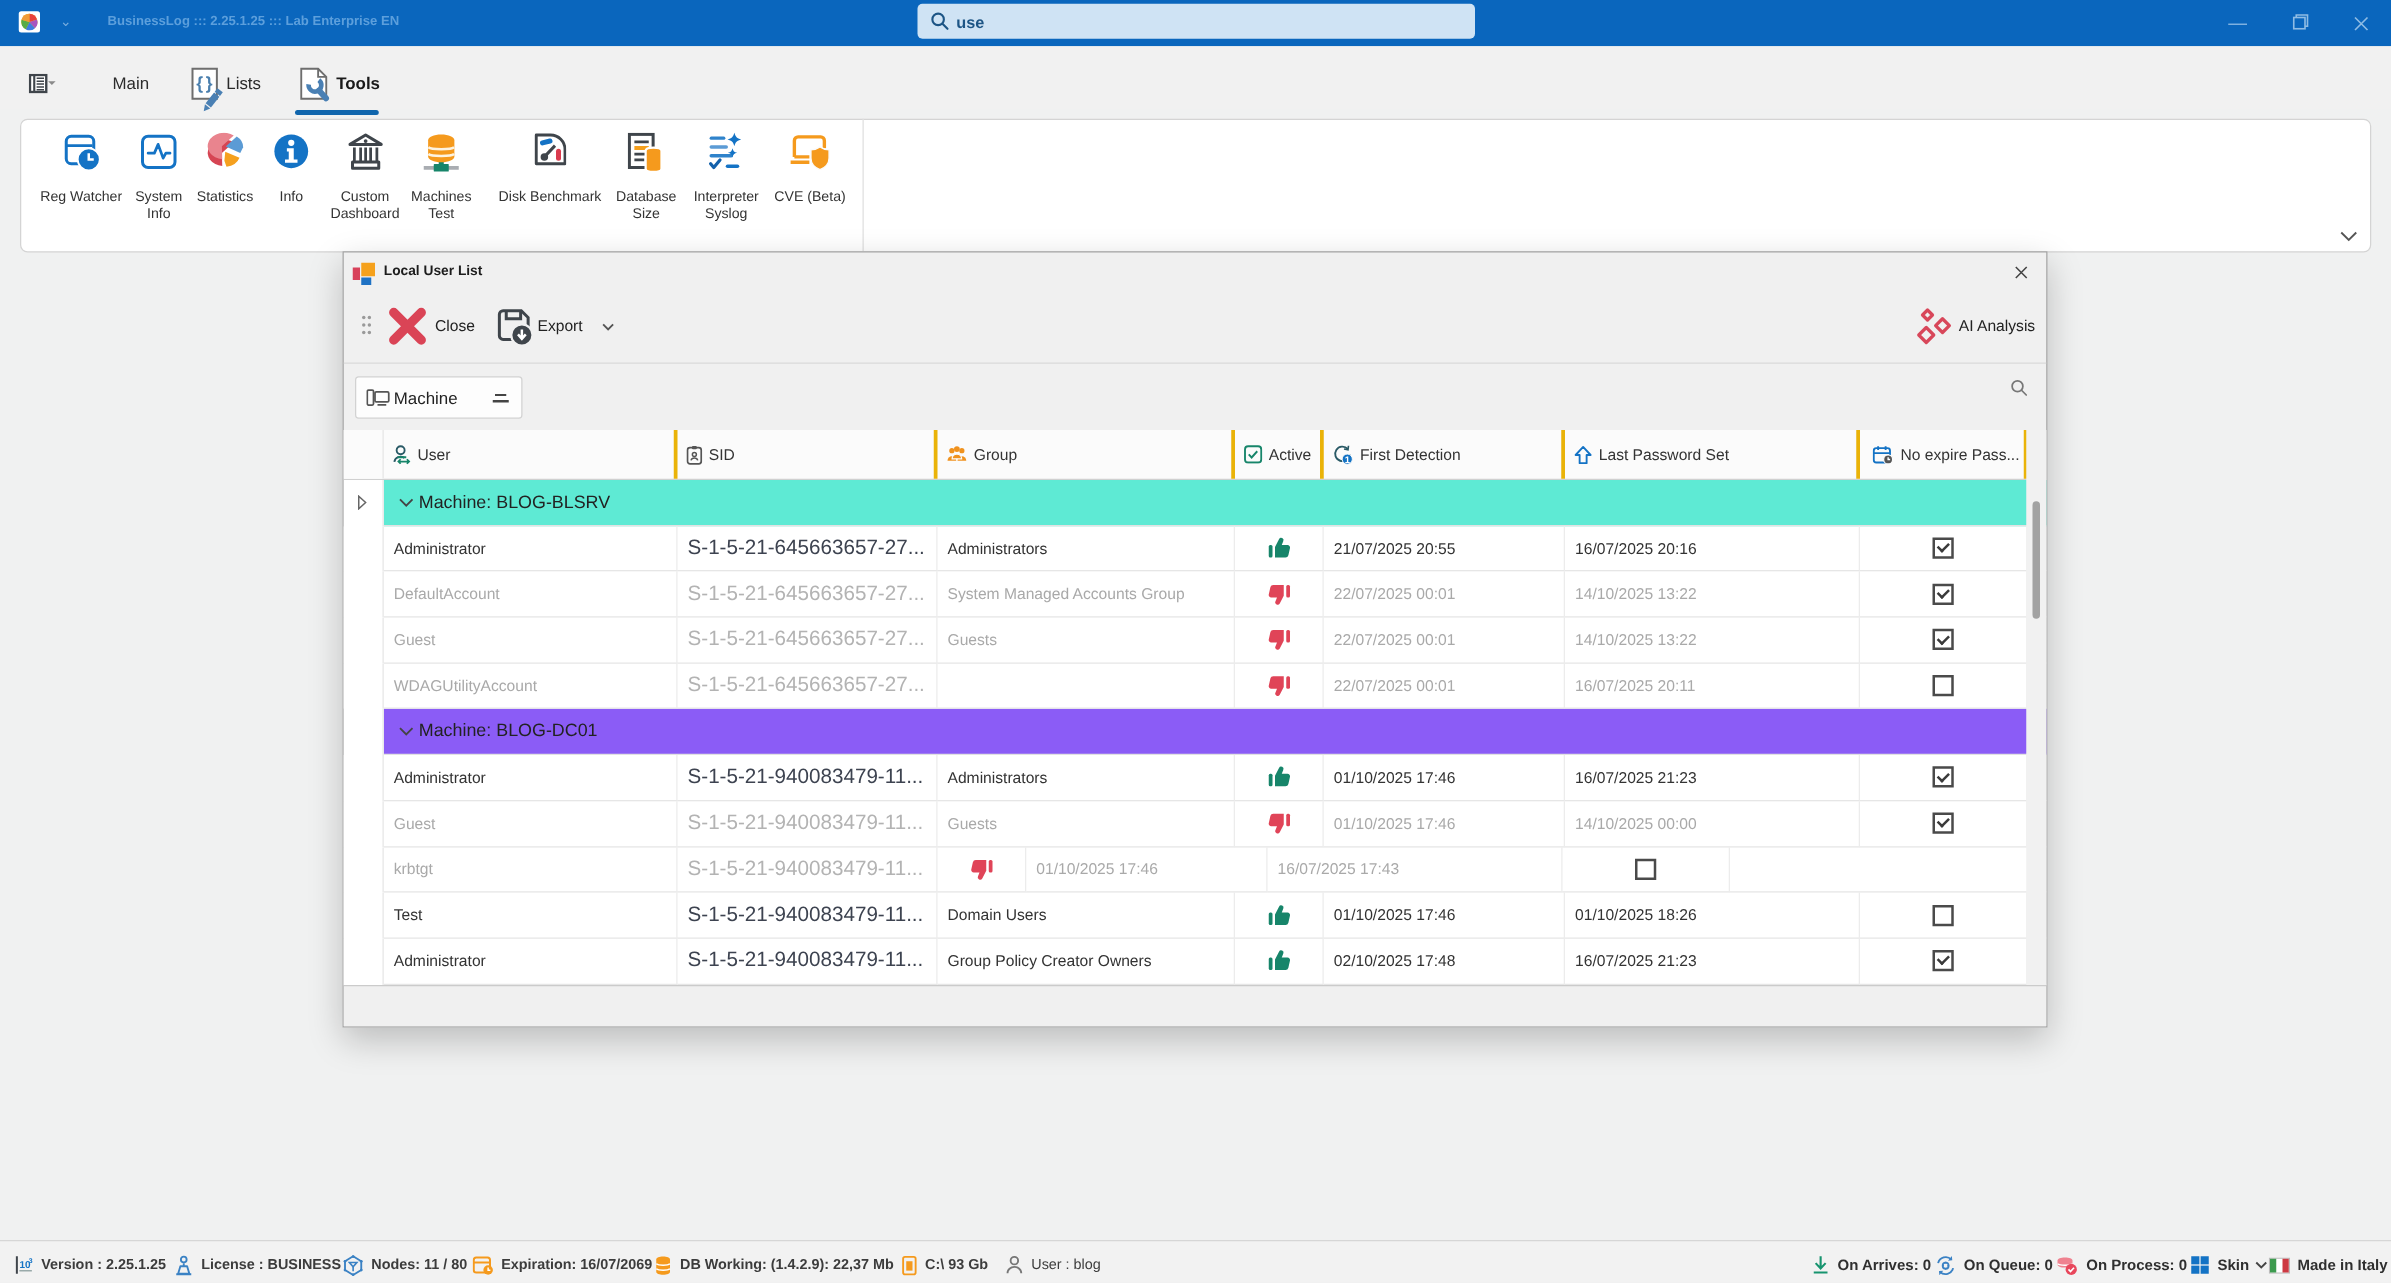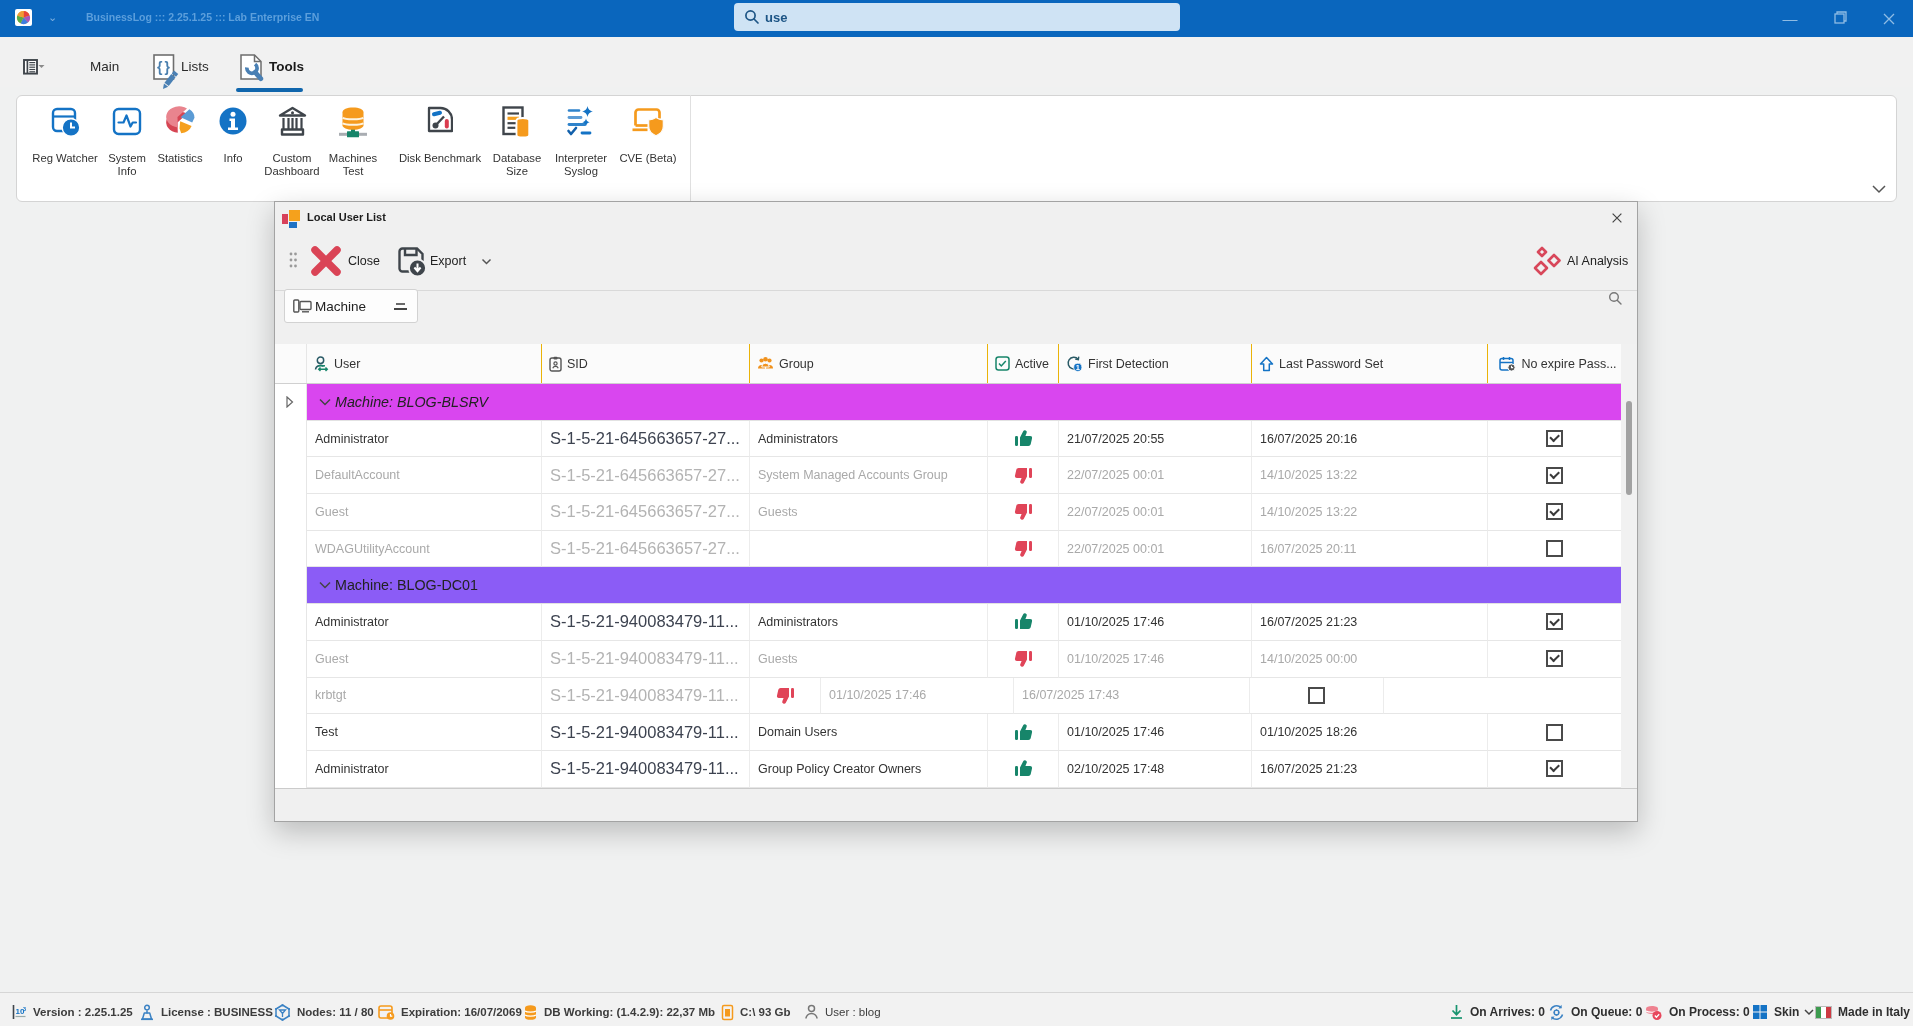--- a/index.html
+++ b/index.html
@@ -34,7 +34,7 @@
 #dlgclose { position:absolute; right:13px; top:9px; width:14px; height:14px; }
 #dlgtoolbar { position:absolute; left:0; top:31px; width:100%; height:57px; }
 #dlgdivider { position:absolute; left:0; top:88px; width:100%; height:1px; background:#d9d9d9; }
-#groupby { position:absolute; left:0; top:77px; width:100%; height:53px;padding-left:47px; }
+#groupby { position:absolute; left:0; top:89px; width:100%; height:53px;padding-left:47px; }
 #chip { position:absolute; left:9px; top:10px; width:134px; height:34px; background:#fdfdfd; border:1px solid #d2d2d2; border-radius:3px; }
 #chip .ctext { position:absolute; left:30px; top:9px; font-size:13.5px; color:#222; }
 

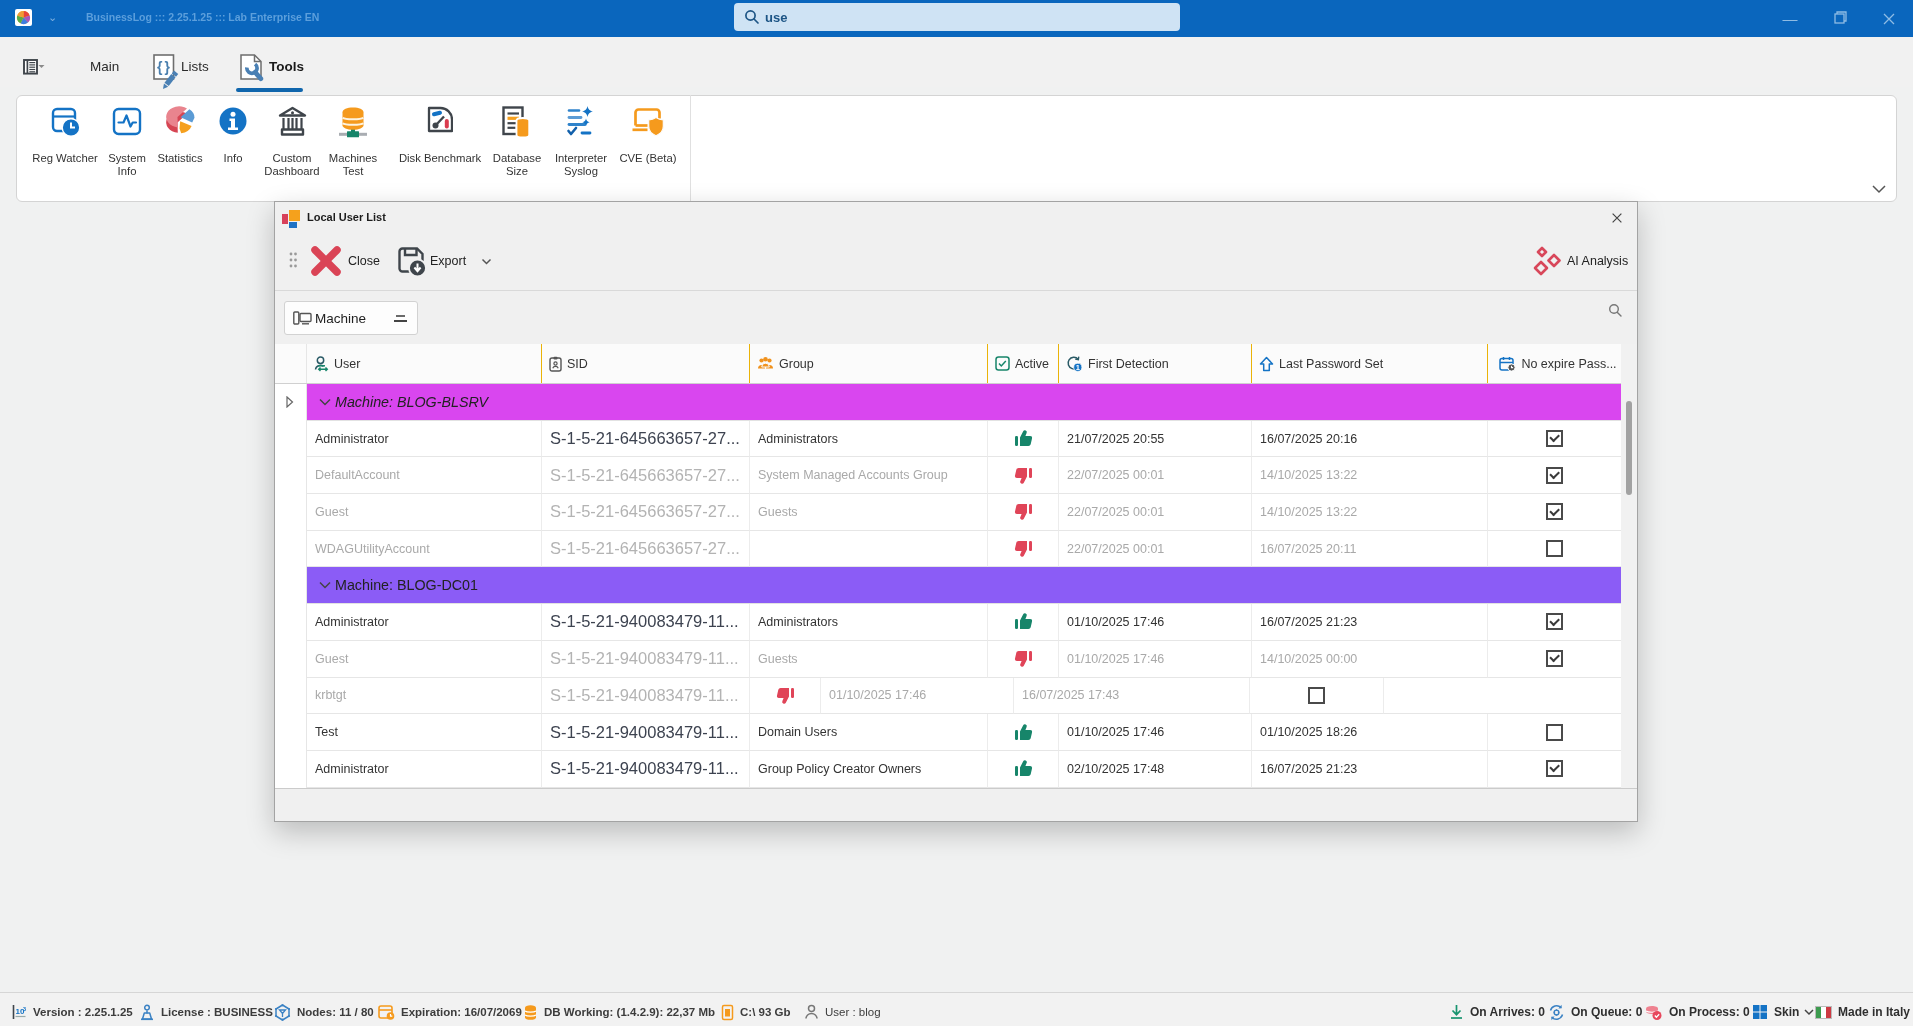--- a/index.html
+++ b/index.html
@@ -41,7 +41,7 @@
 
 #grid { position:absolute; left:0; top:142px; width:1362px; }
 .hrow { display:flex; height:40px; background:#fbfbfb; border-bottom:1px solid #d0d0d0; }
-.hcell { position:relative; border-right:1px solid #eab308; font-size:12.5px; color:#333; display:flex; align-items:center; }
+.hcell { position:relative; border-right:3px solid #eab308; font-size:12.5px; color:#333; display:flex; align-items:center; }
 .hcell svg { margin:0 5px 0 7px; flex:none; }
 .row { display:flex; height:36.7px; background:#fff; }
 .cell { position:relative; border-right:1px solid #ececec; border-bottom:1px solid #e6e6e6; font-size:12.5px; color:#333; display:flex; align-items:center; padding-left:8px; overflow:hidden; white-space:nowrap; }

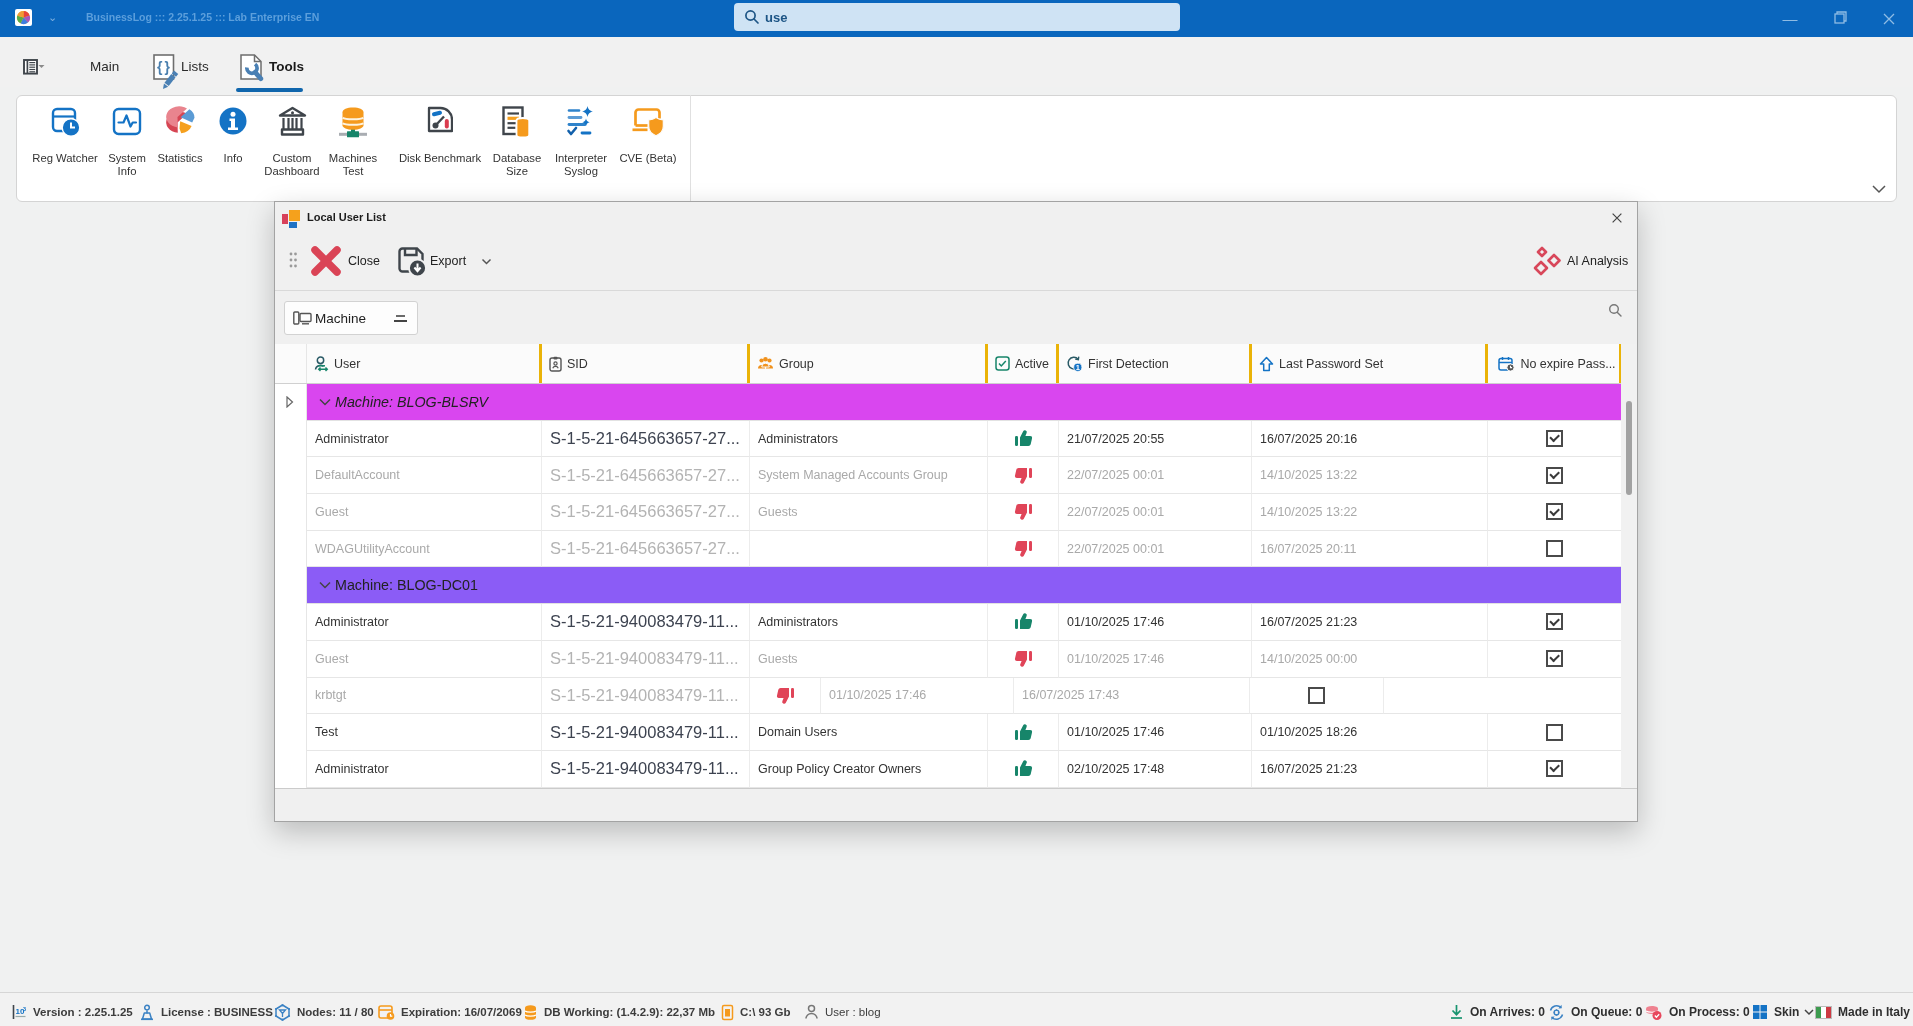--- a/index.html
+++ b/index.html
@@ -50,7 +50,7 @@
 .gray .sidcell { color:#b3b3b3; }
 .grouprow { display:flex; height:36.7px; }
 .gin { flex:1; display:flex; align-items:center; border-bottom:1px solid #e2e2e2; background:#8b5cf6; }
-.grouprow.sel .gin { background:#d946ef;font-style:italic; }
+.grouprow.sel .gin { background:#5eead4; }
 .gtr { font-size:14.3px; color:#222; display:flex; align-items:center; }
 .gut { width:32px; flex:none; border-right:1px solid #e6e6e6; background:#fff; position:relative; }
 .fill { flex:1; border-bottom:1px solid #e6e6e6; }

